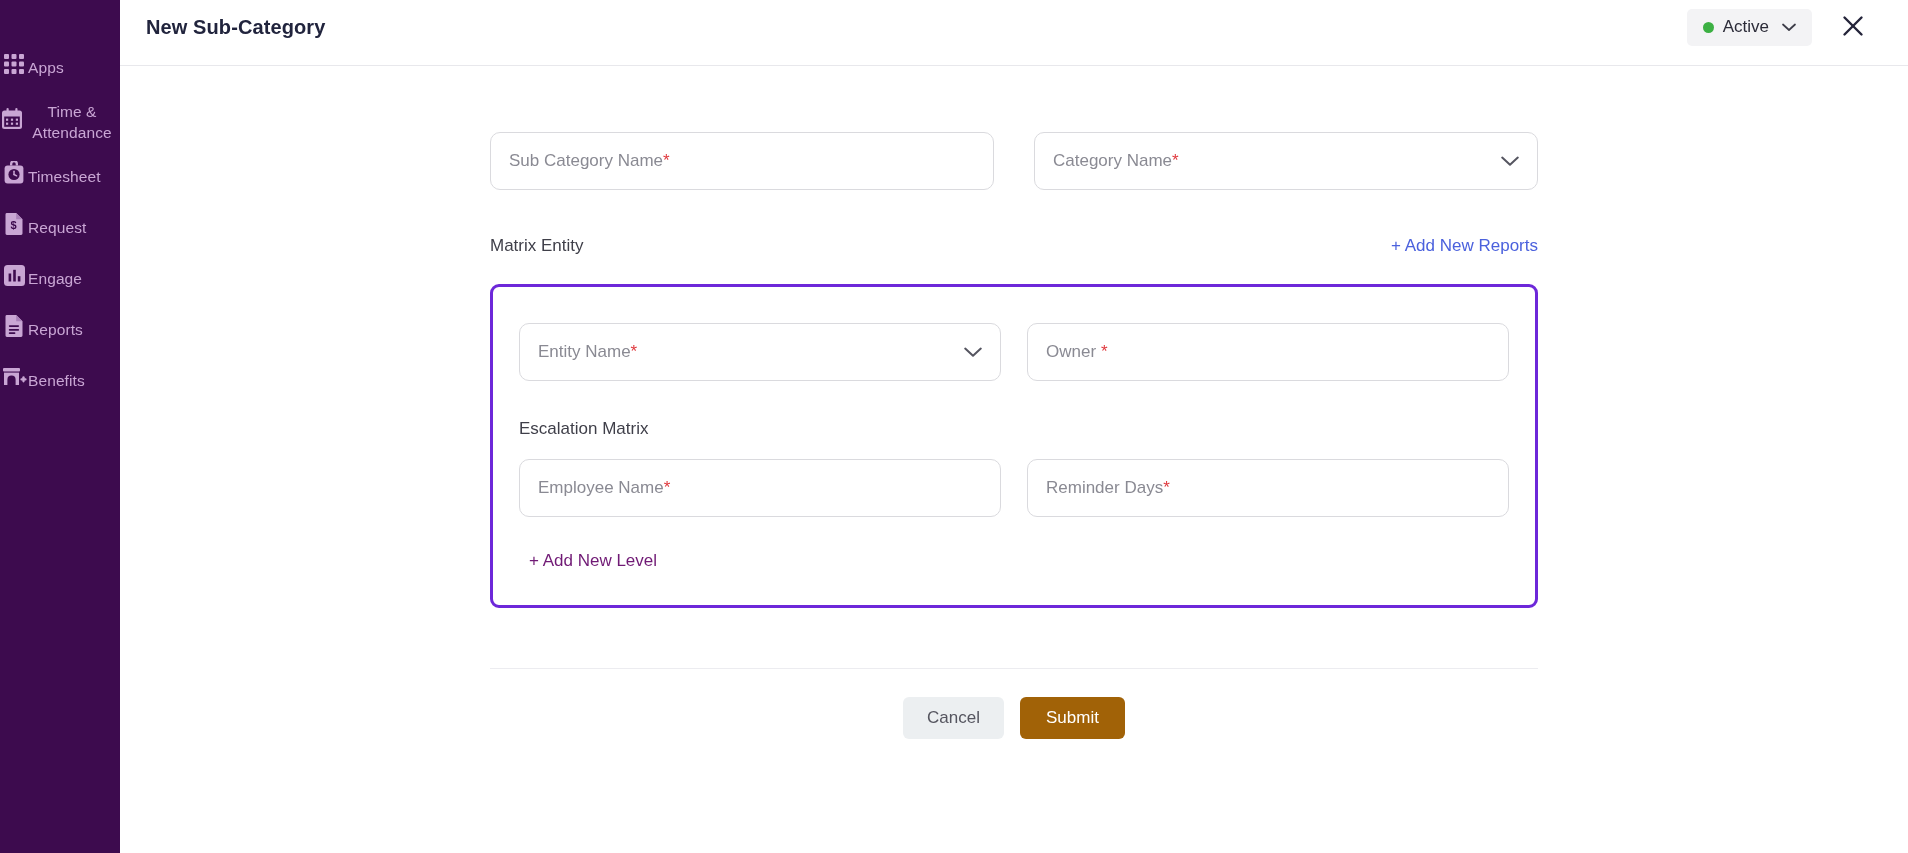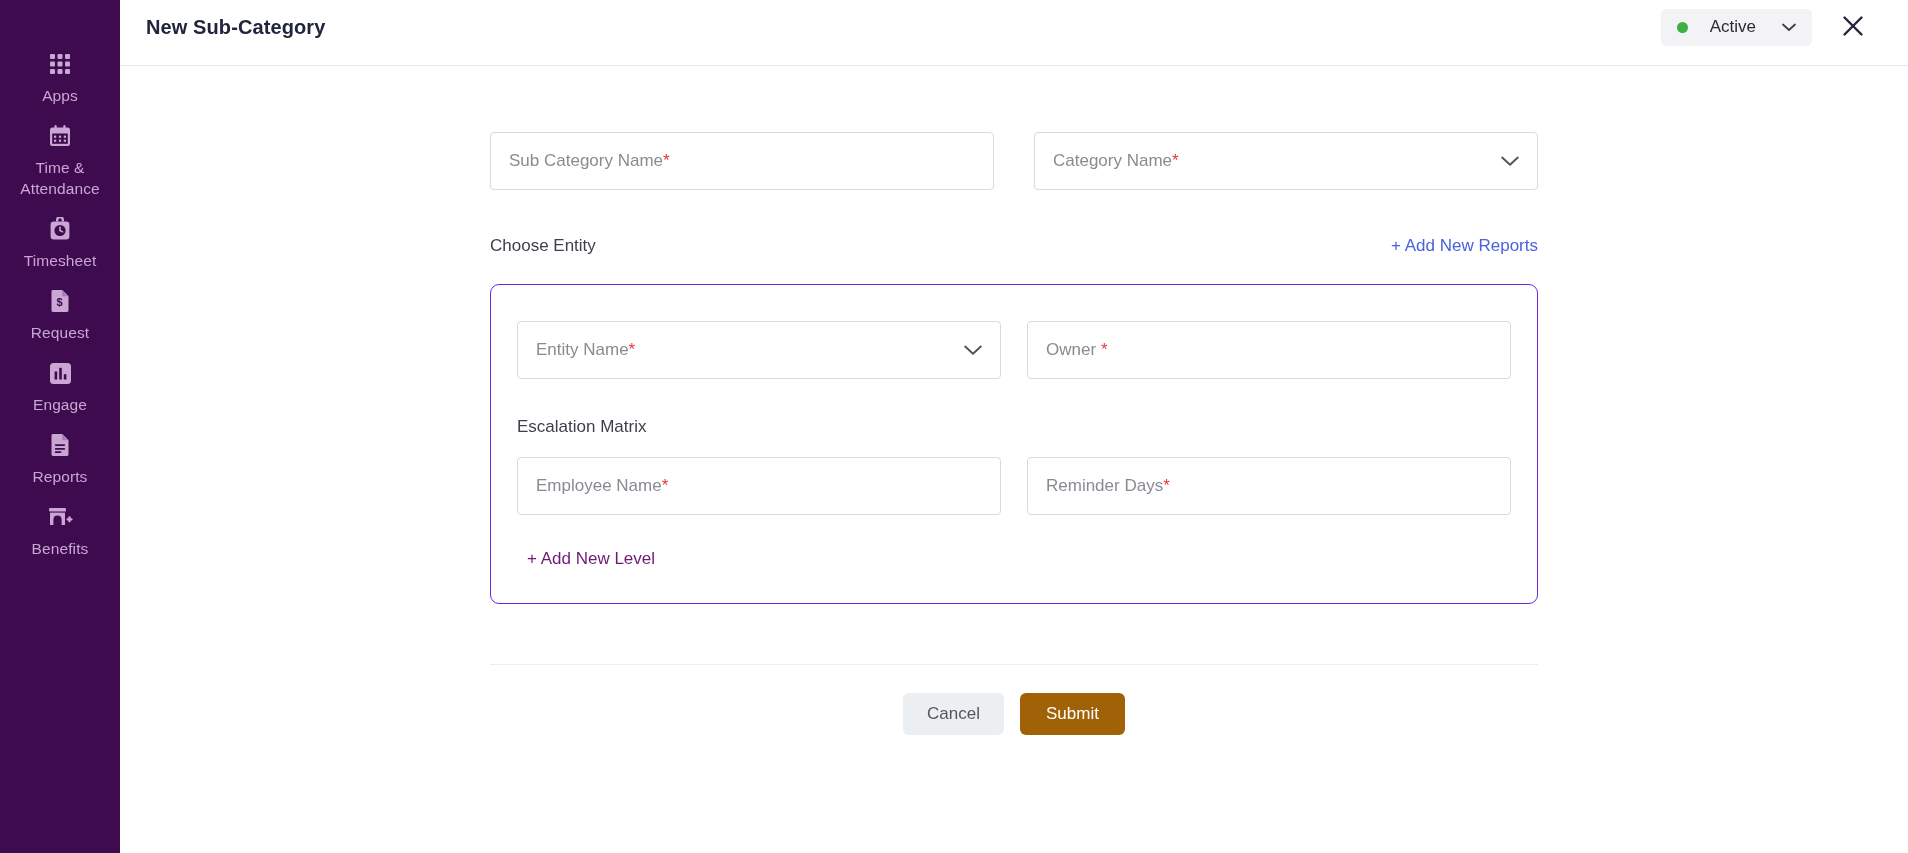--- a/index.html
+++ b/index.html
@@ -97,7 +97,7 @@
     display: flex;
     align-items: center;
     padding: 0 16px;
-    gap: 22px;
+    gap: 9px;
     cursor: pointer;
     border: none;
   }

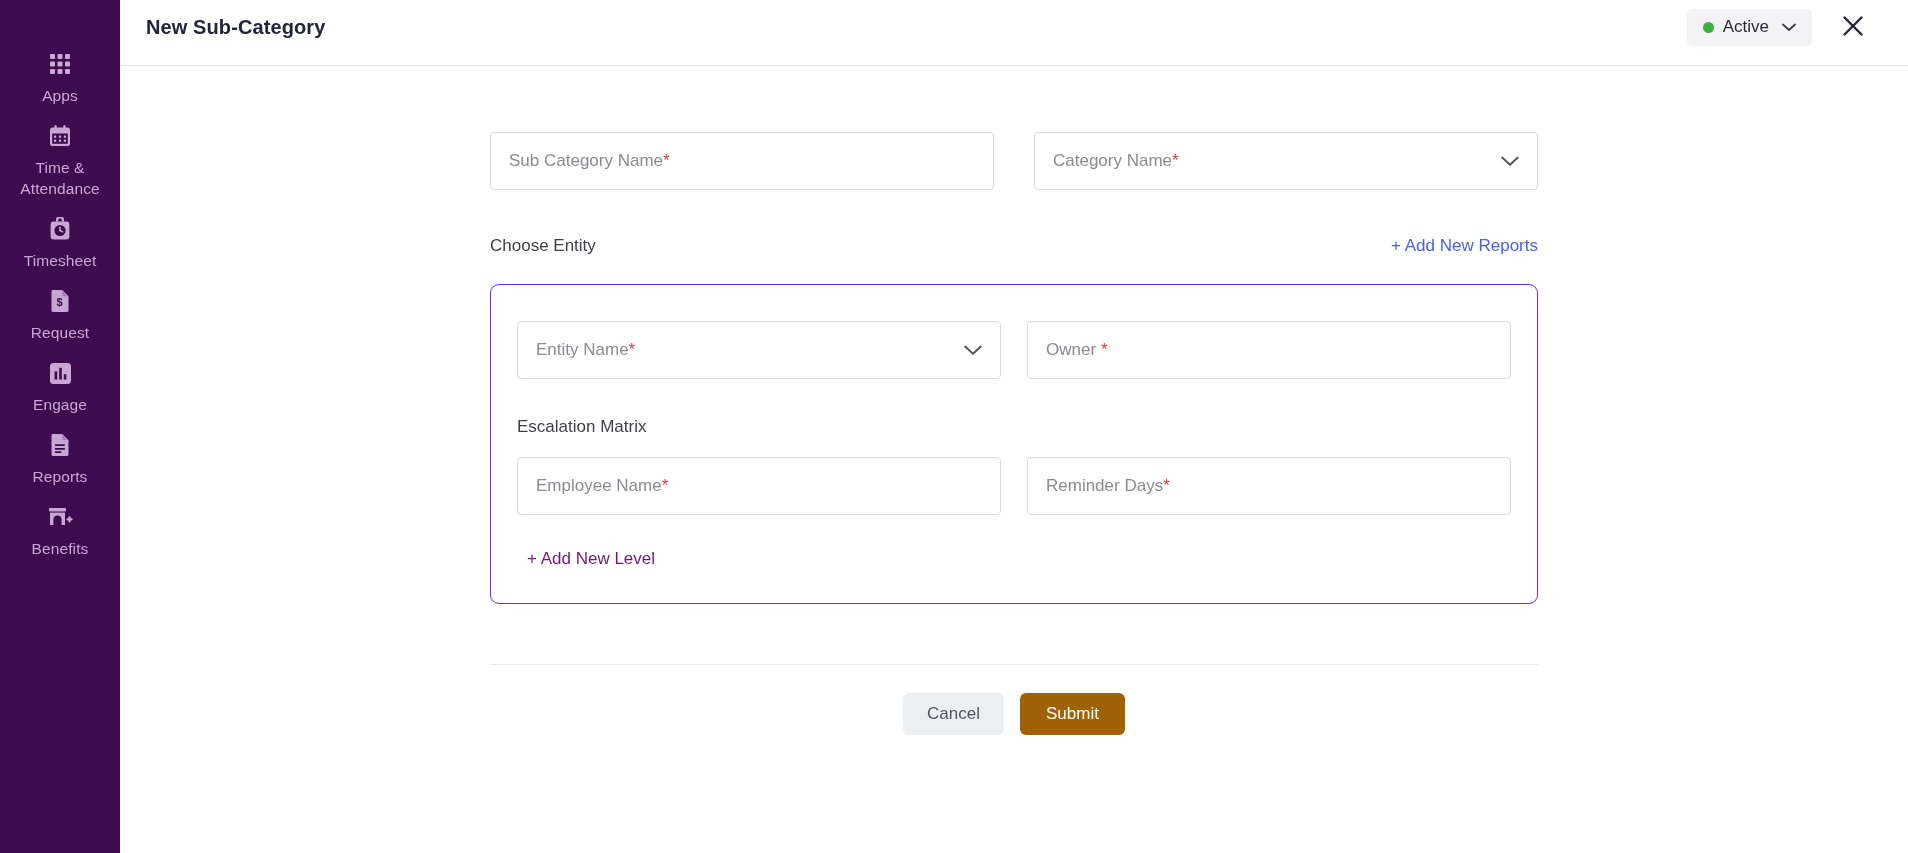--- a/index.html
+++ b/index.html
@@ -33,7 +33,7 @@
   .nav-item {
     width: 120px;
     display: flex;
-    flex-direction: column;
+    flex-direction: row;
     align-items: center;
     justify-content: flex-start;
     margin-bottom: 16px;

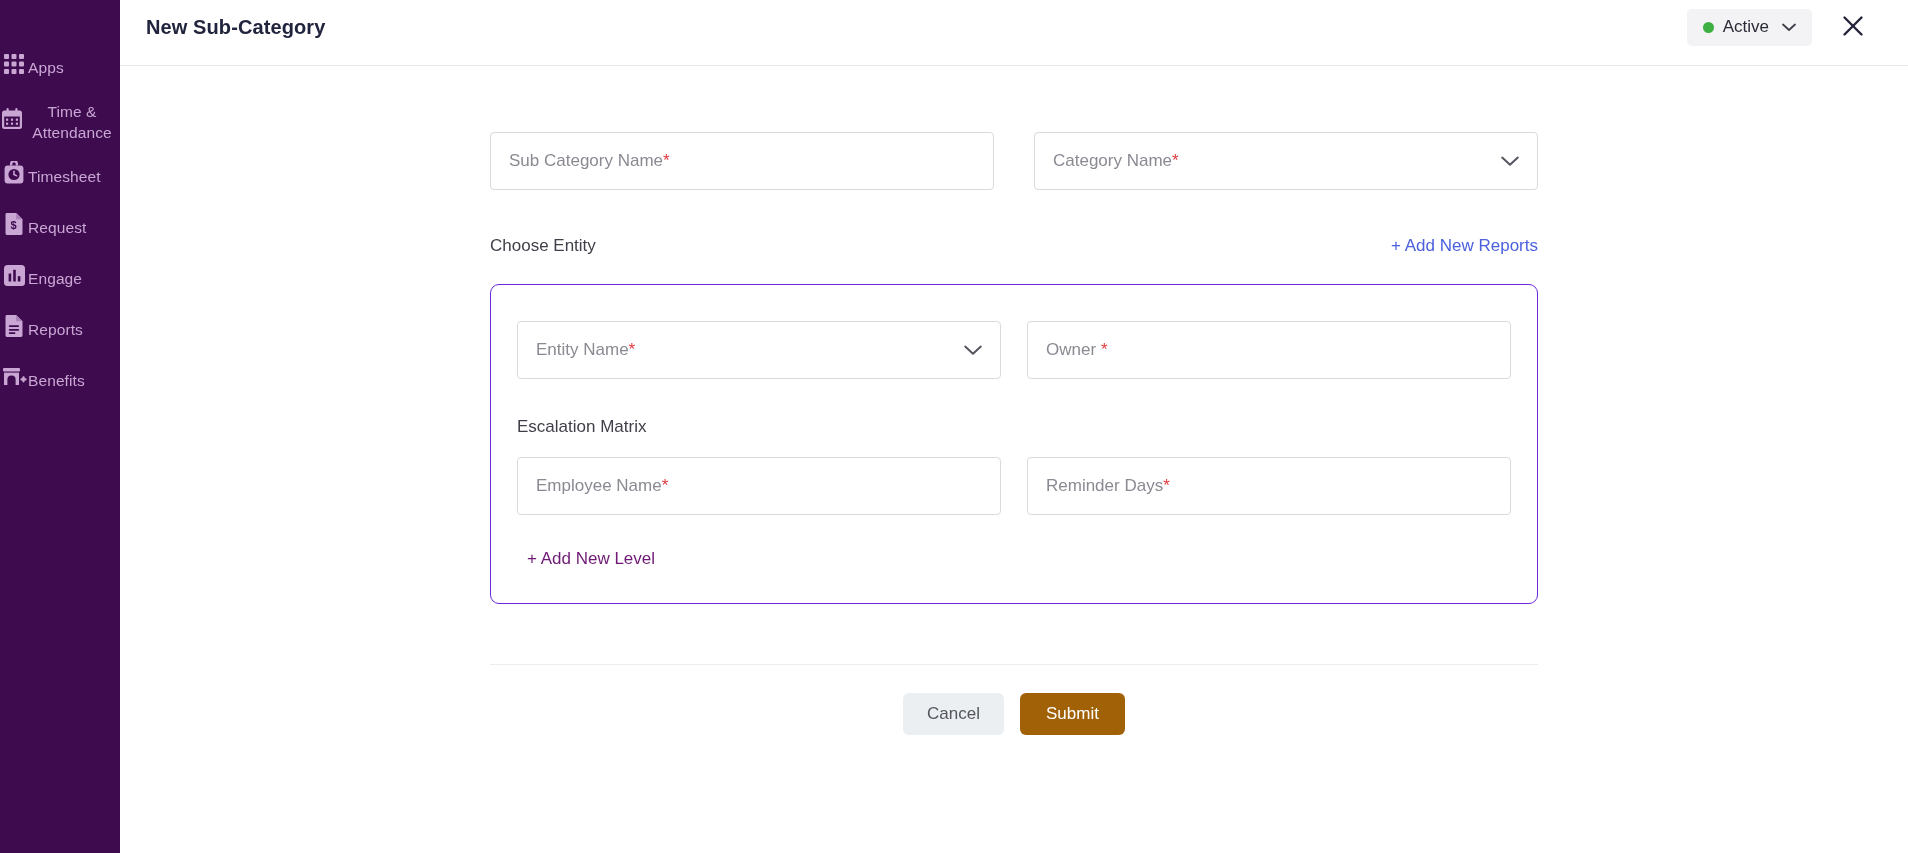--- a/index.html
+++ b/index.html
@@ -145,7 +145,7 @@
   .input-box {
     height: 58px;
     border: 1px solid #dadade;
-    border-radius: 4px;
+    border-radius: 10px;
     background: #ffffff;
     display: flex;
     align-items: center;

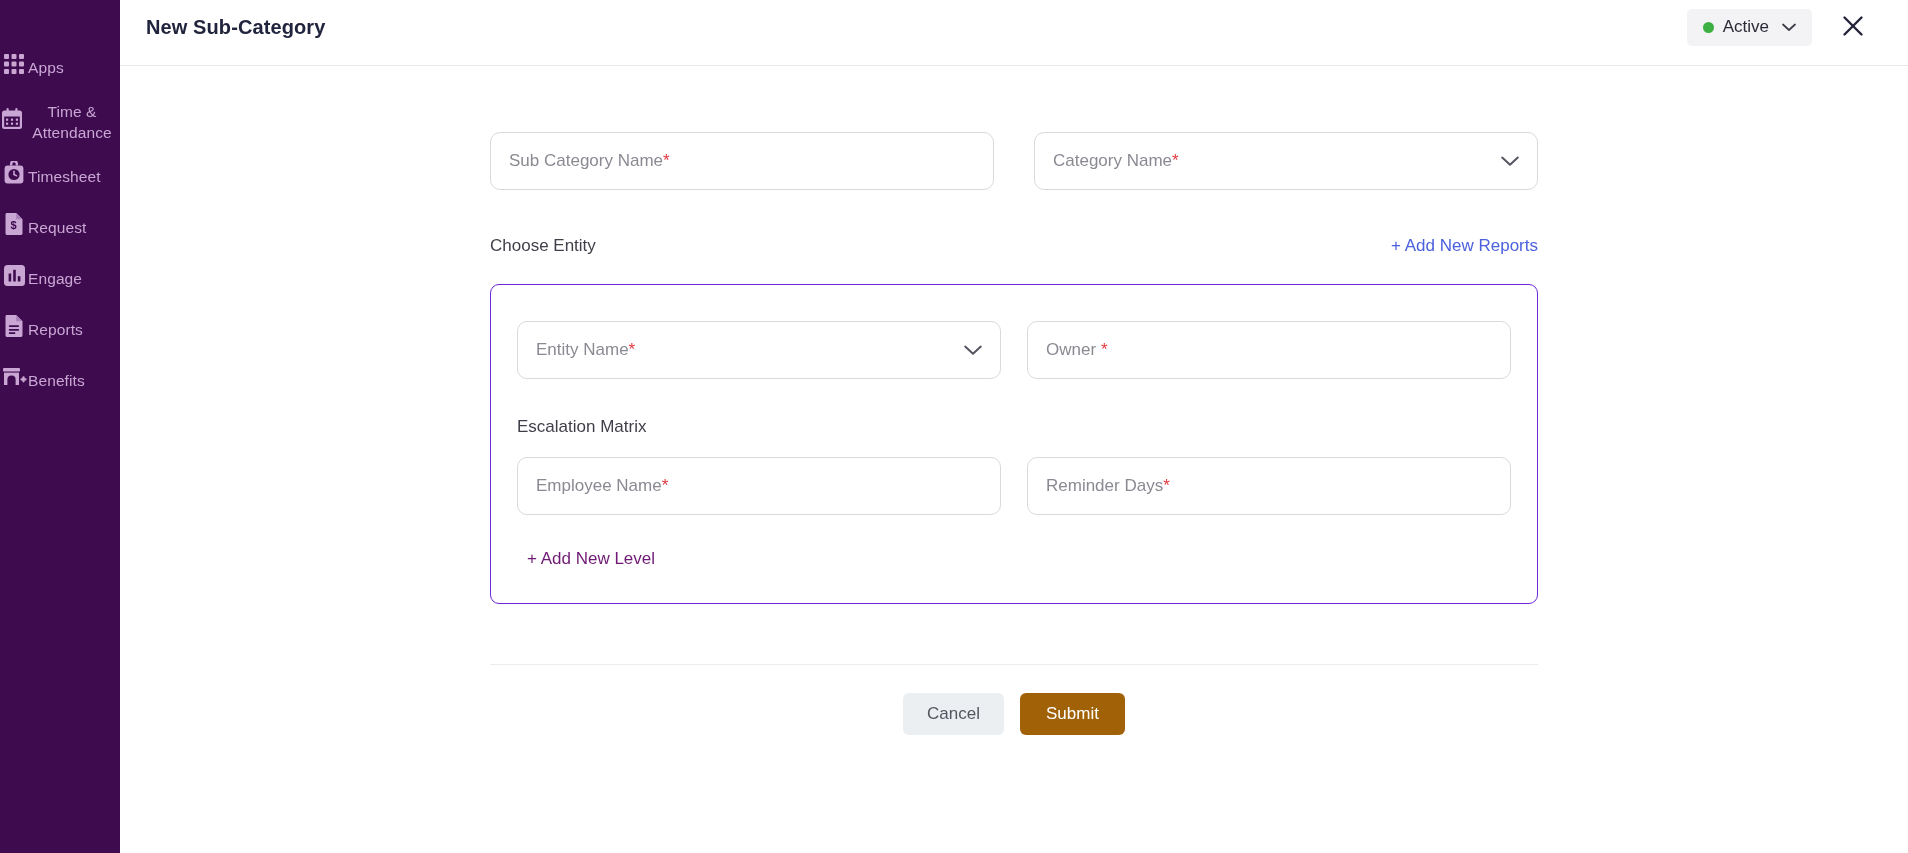--- a/index.html
+++ b/index.html
@@ -431,7 +431,7 @@
         </div>
 
         <div class="entity-head">
-          <span class="entity-head-label">Choose Entity</span>
+          <span class="entity-head-label">Matrix Entity</span>
           <button class="link-btn">+ Add New Reports</button>
         </div>
 

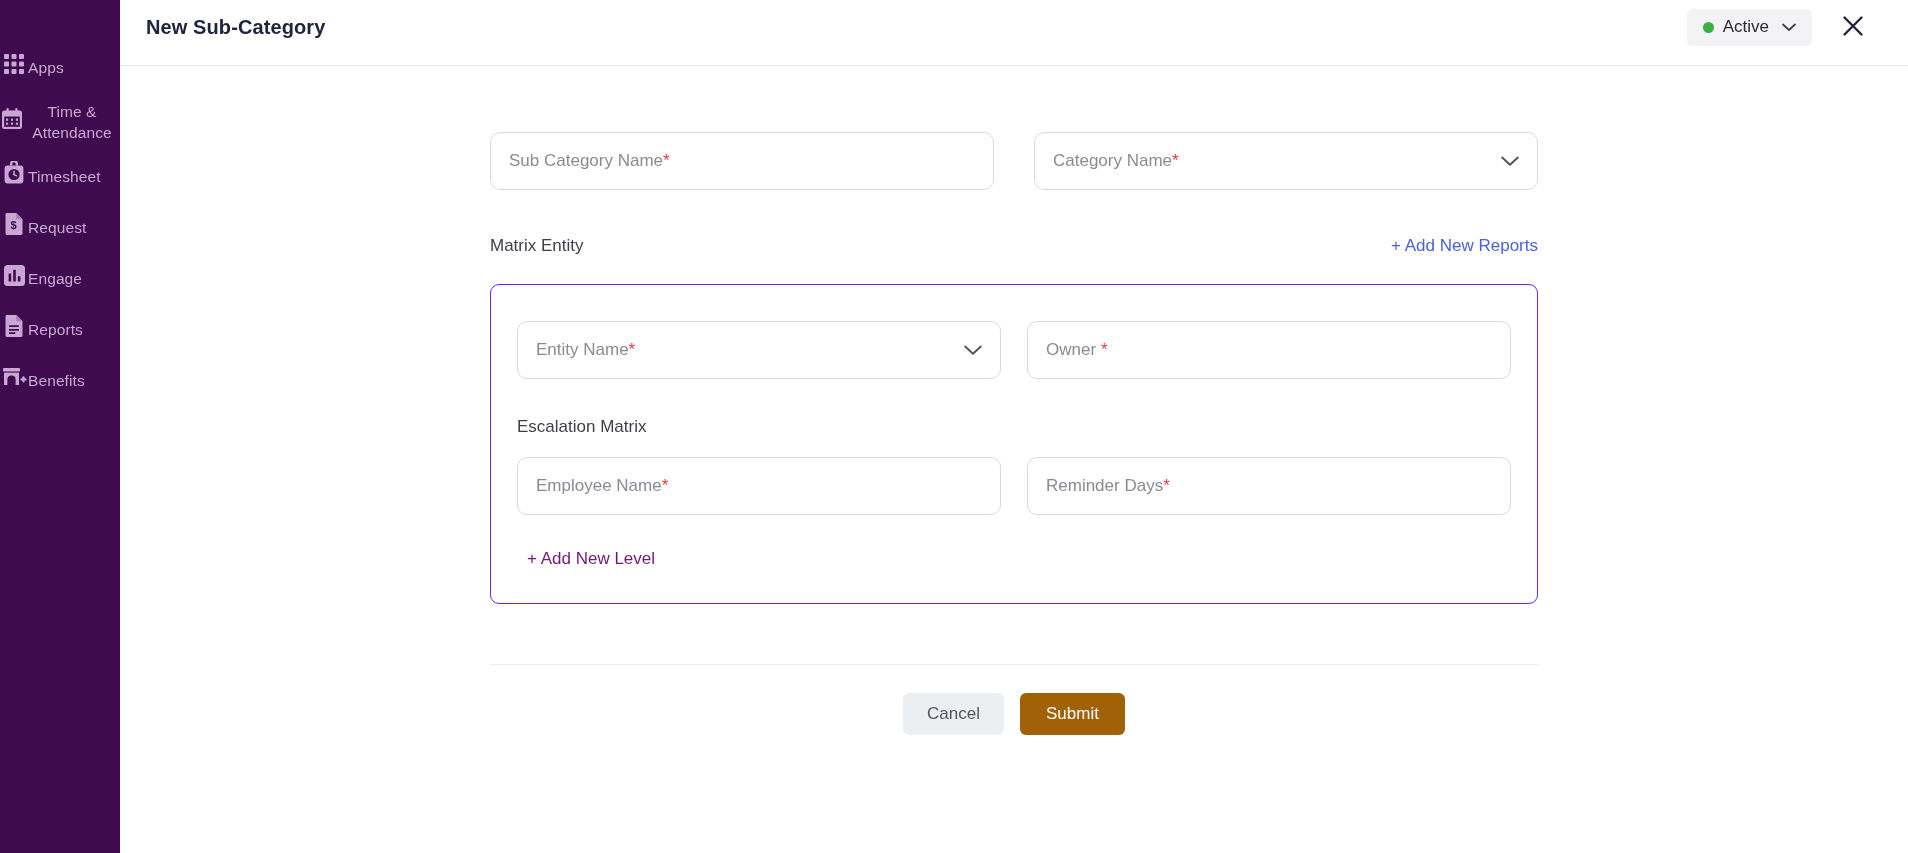--- a/index.html
+++ b/index.html
@@ -189,7 +189,7 @@
 
   .entity-card {
     margin-top: 28px;
-    border: 1px solid #6d28d9;
+    border: 3px solid #6d28d9;
     border-radius: 9px;
     padding: 36px 26px 34px 26px;
     background: #ffffff;

